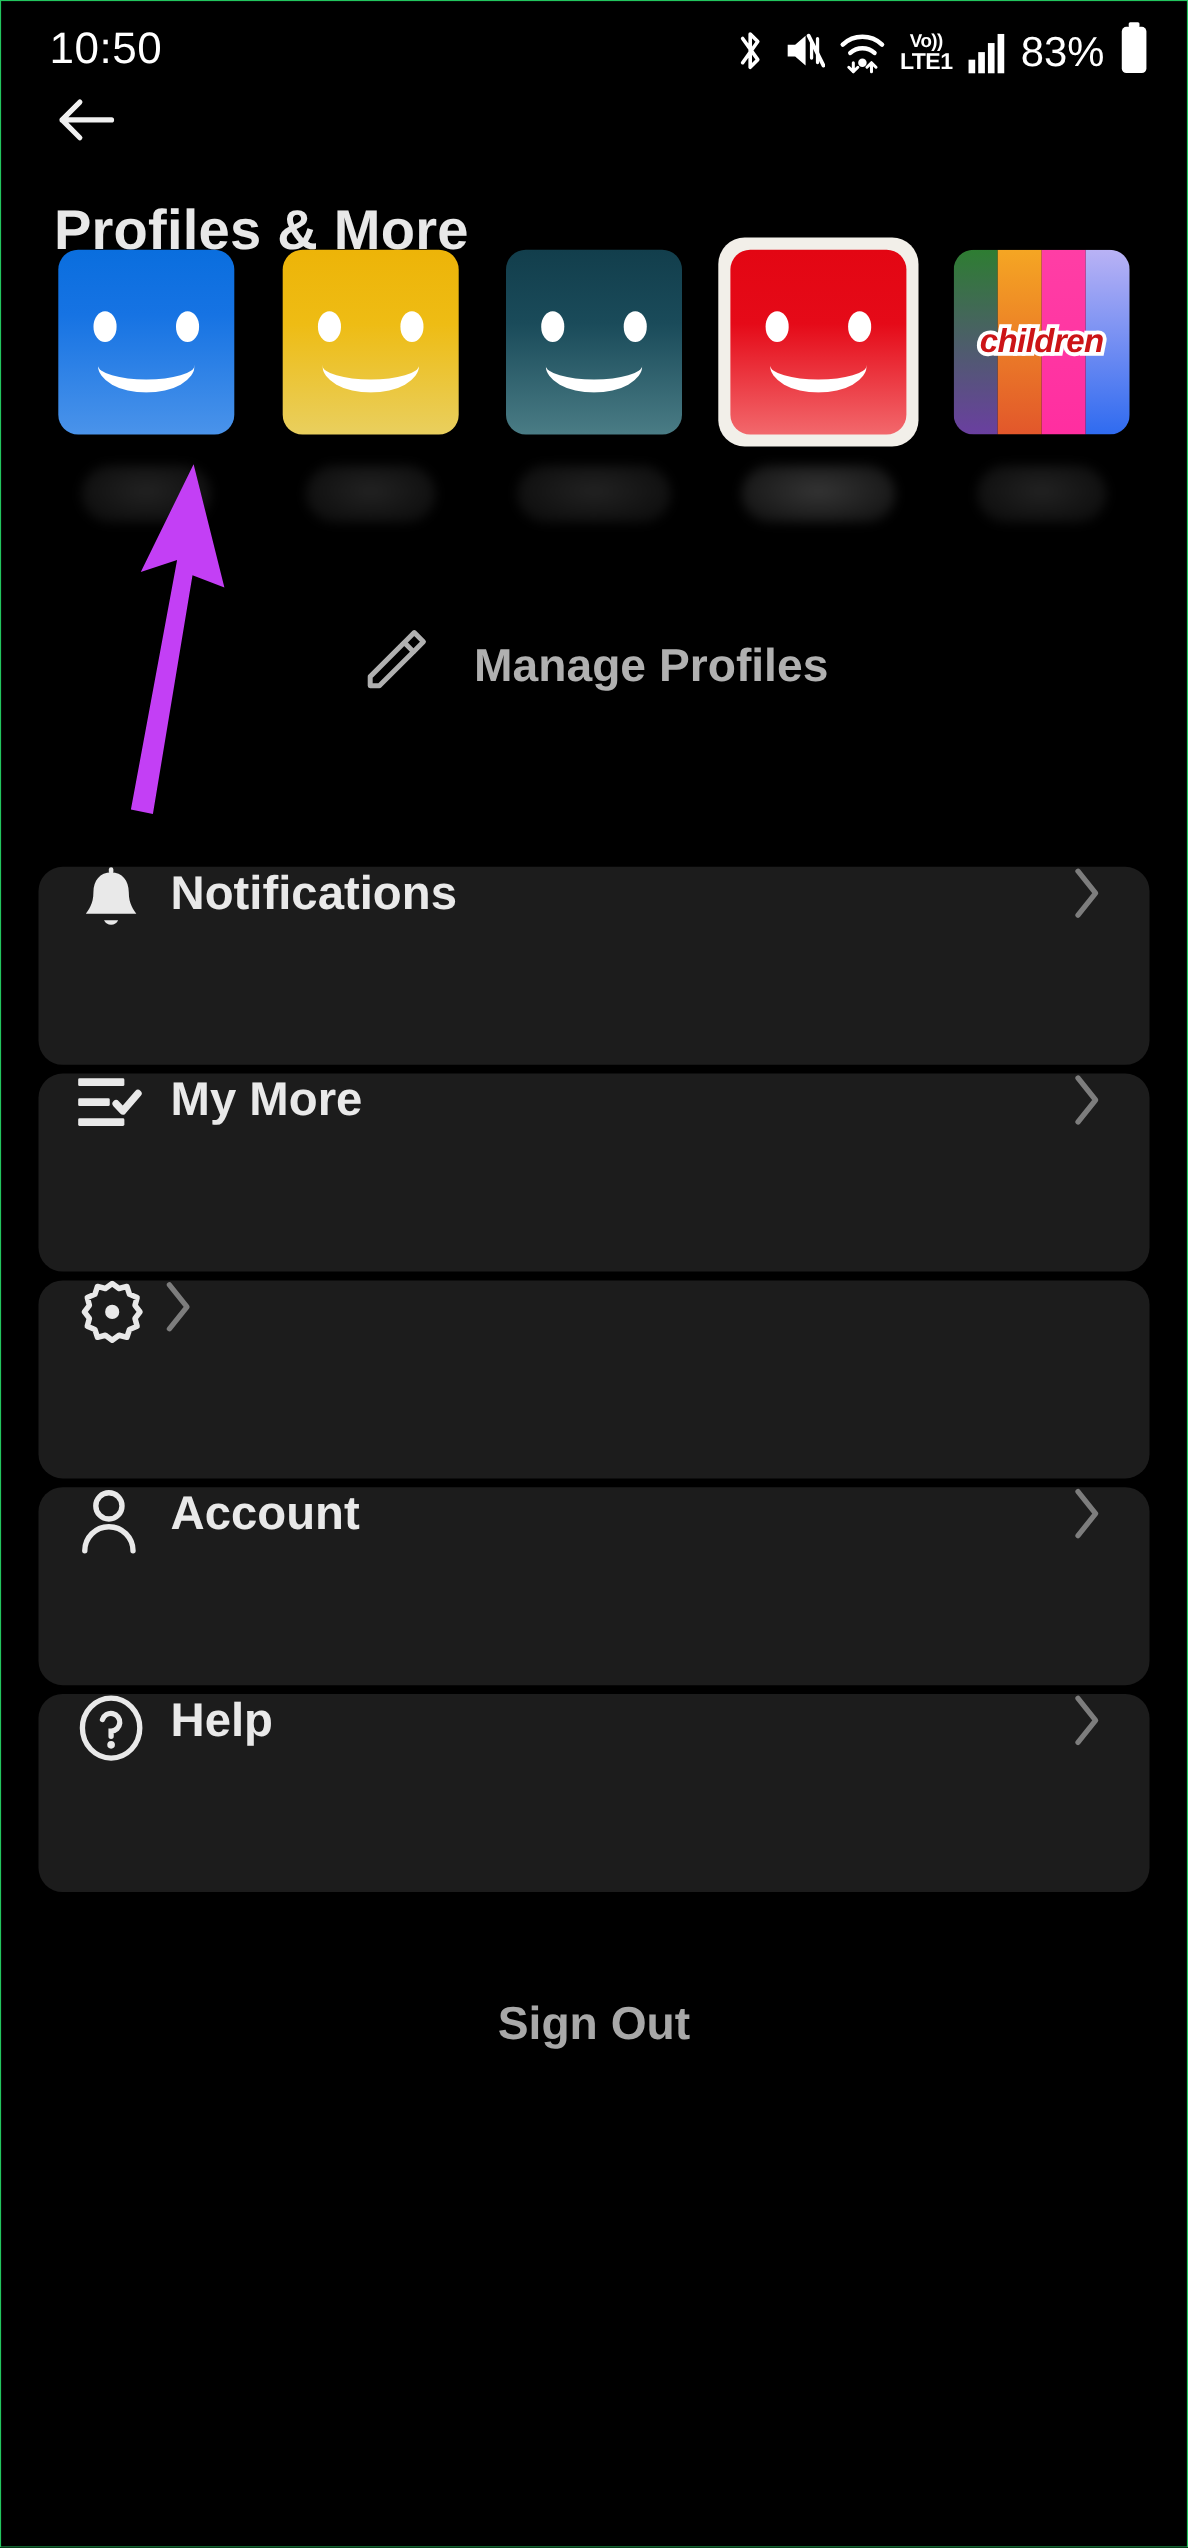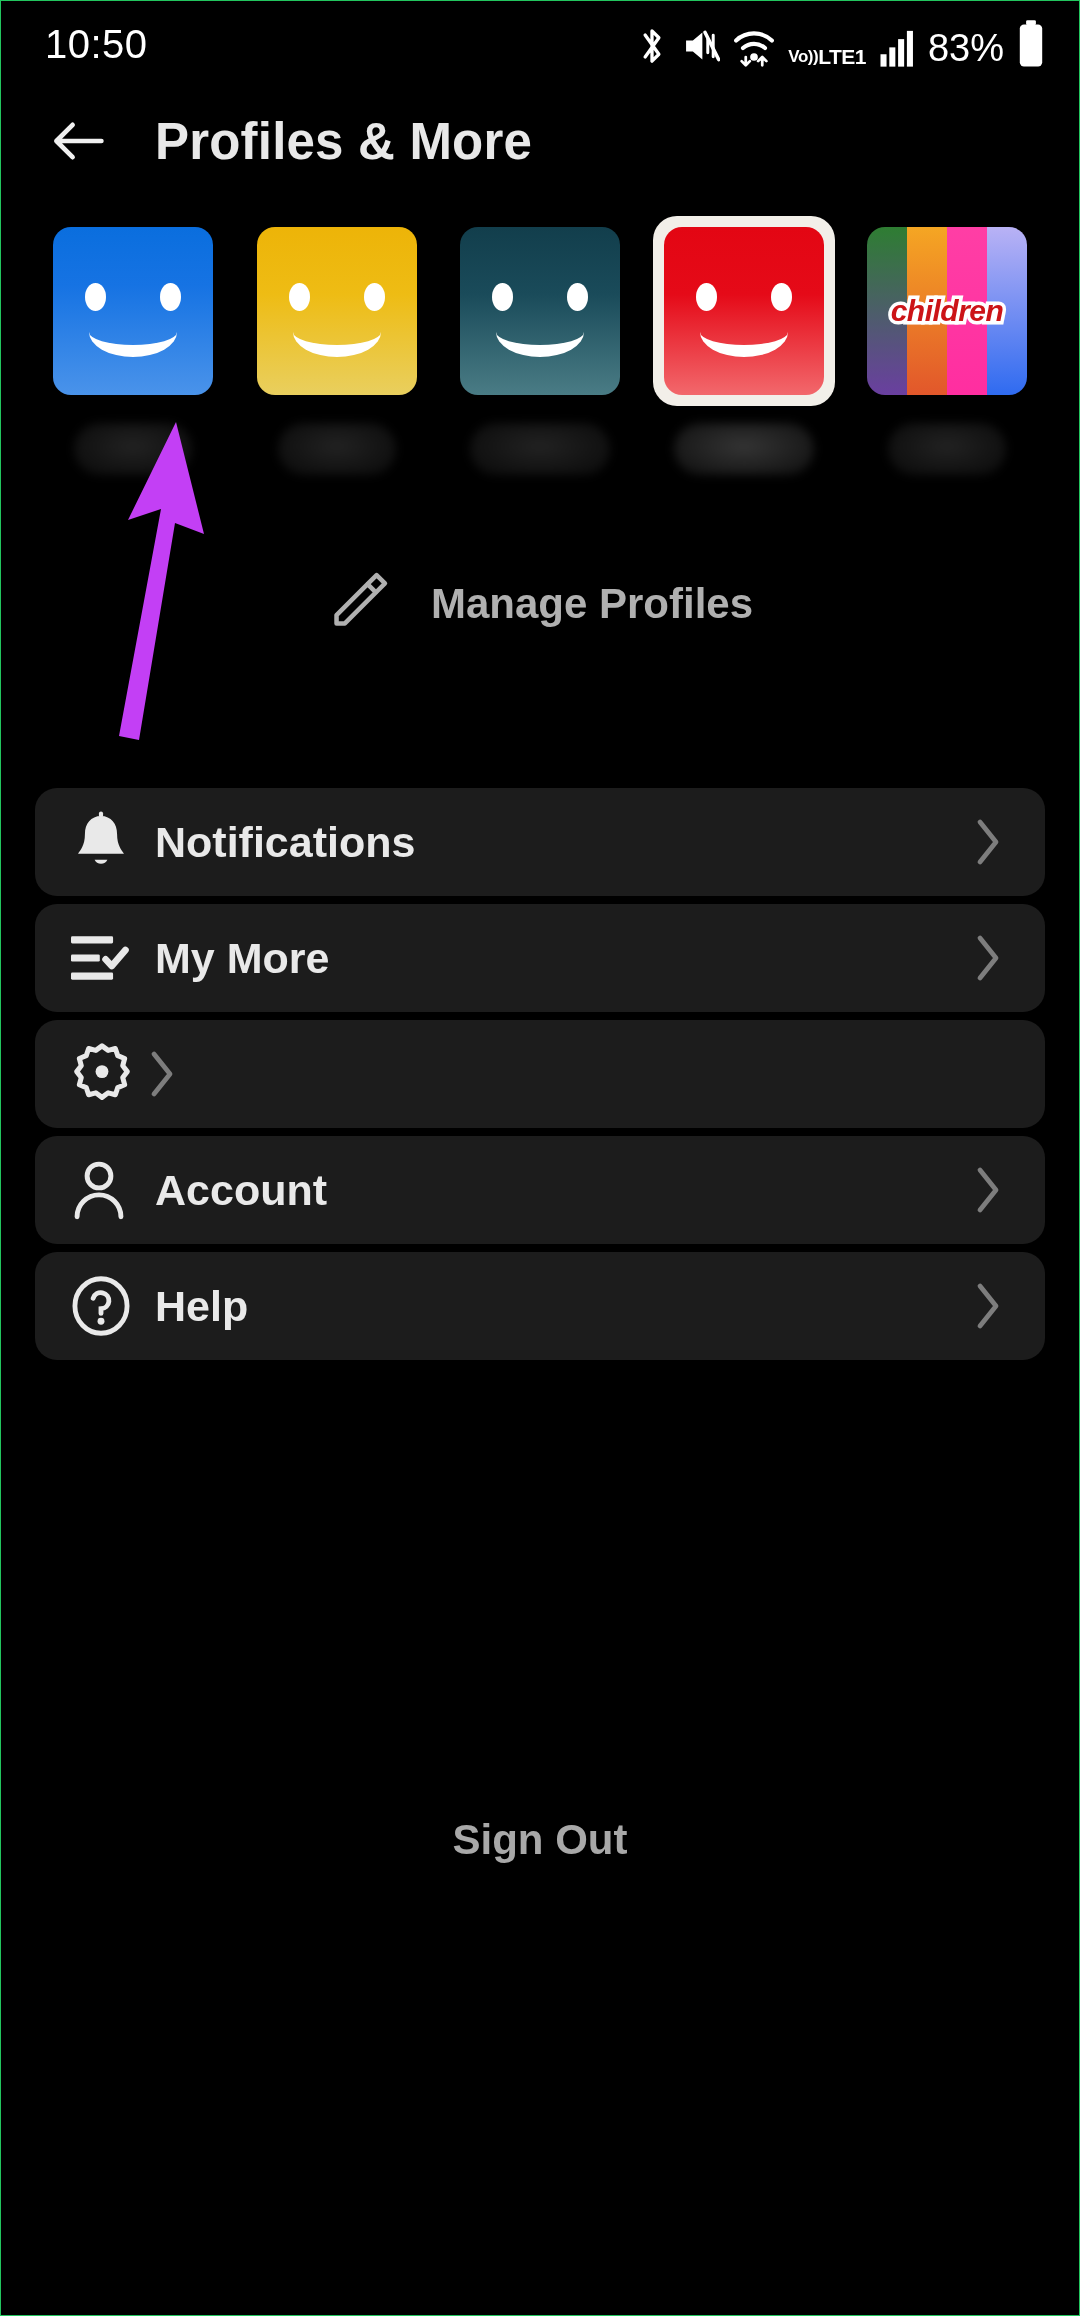--- a/index.html
+++ b/index.html
@@ -27,7 +27,7 @@
   .status-icons { display:flex; align-items:flex-end; gap:13px; }
   .status-icons svg { display:block; }
   .volte {
-    display:flex; flex-direction:row; align-items:center; justify-content:center;
+    display:flex; flex-direction:column; align-items:center; justify-content:center;
     line-height:1; color:#fff; margin-bottom:1px;
   }
   .volte .vo { font-size:17px; font-weight:700; letter-spacing:-0.5px; }

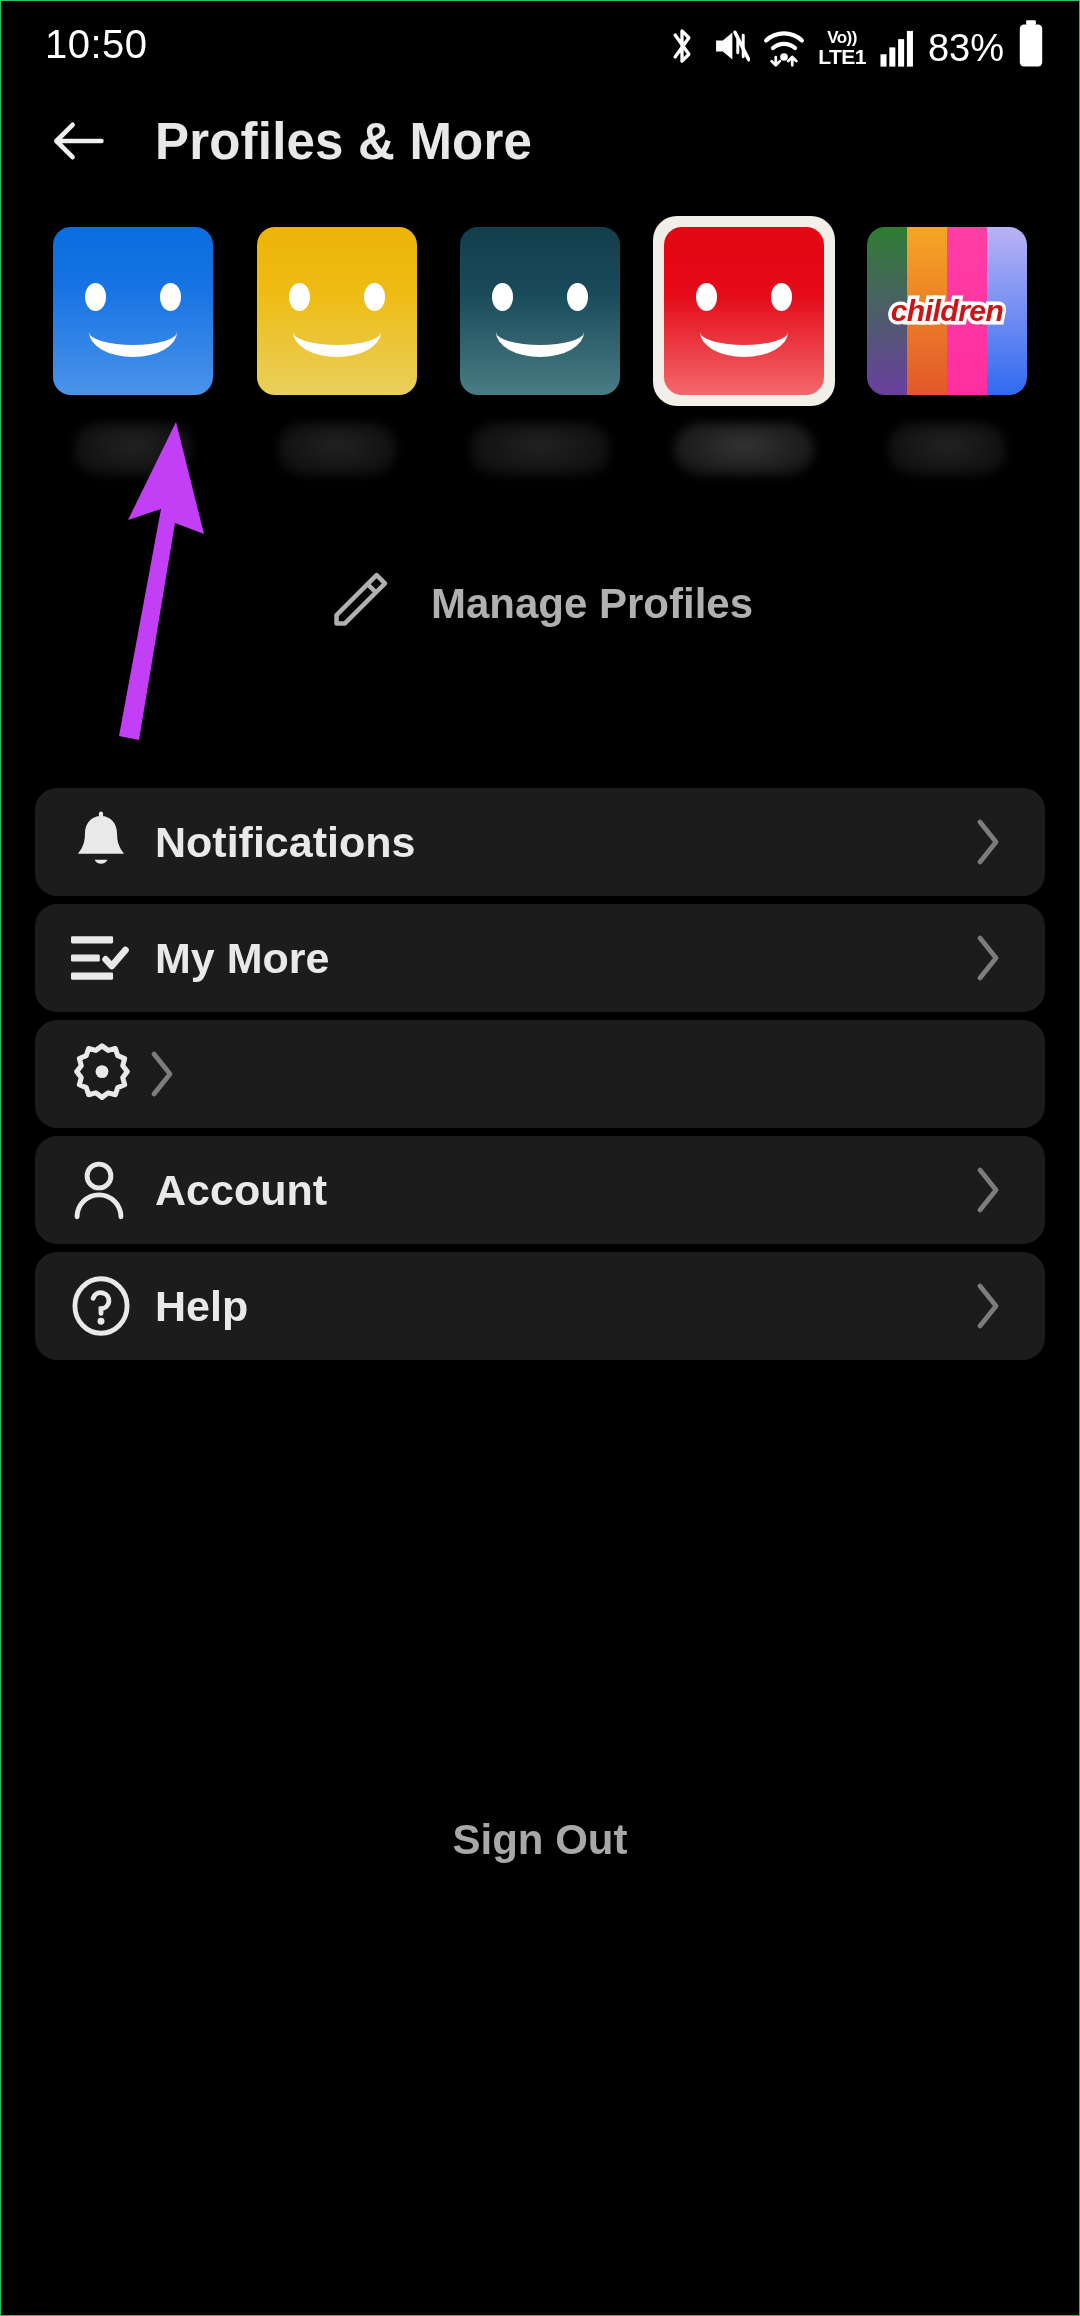--- a/index.html
+++ b/index.html
@@ -37,7 +37,7 @@
   
   .appbar {
     position:absolute; top:86px; left:0; right:0; height:108px;
-    display:flex; align-items:center; padding-left:48px; gap:48px;
+    display:flex; padding-left:48px; gap:48px;flex-direction:column;
   }
   .back-btn { width:58px; height:58px; display:flex; align-items:center; justify-content:center; cursor:pointer; }
   .page-title {

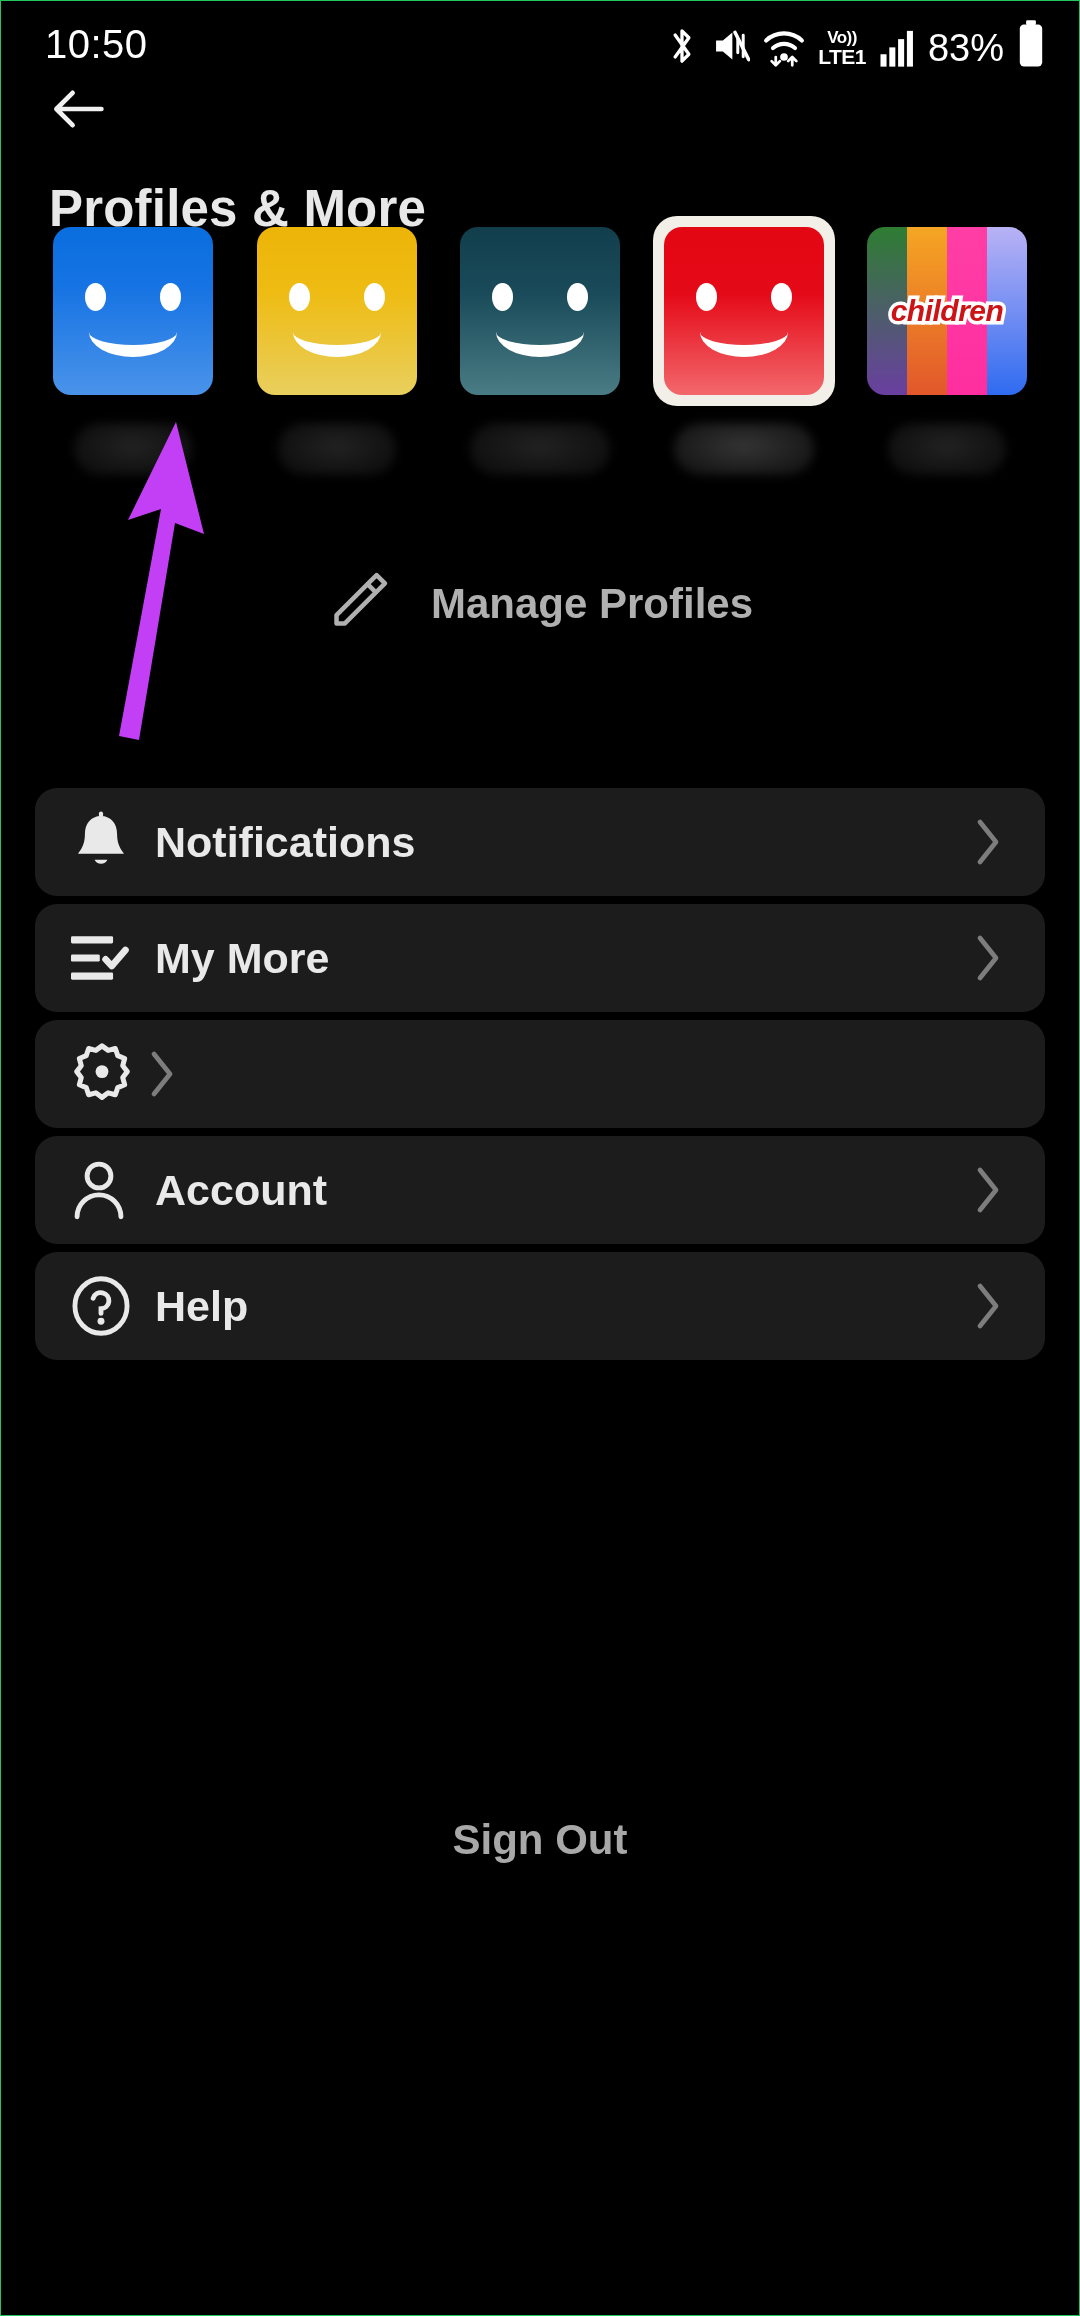--- a/index.html
+++ b/index.html
@@ -117,8 +117,8 @@
   
   .menu { position:absolute; top:787px; left:34px; right:34px; }
   .menu-item {
-    height:108px; background:#1c1c1c; border-radius:22px;
-    display:flex; align-items:center; padding:0 40px 0 36px;
+    height:180px; background:#1c1c1c; border-radius:22px;
+    display:flex; align-items:flex-start; padding:0 40px 0 36px;
     margin-bottom:8px; cursor:pointer;
   }
   .menu-icon { width:74px; display:flex; align-items:center; justify-content:flex-start; }

